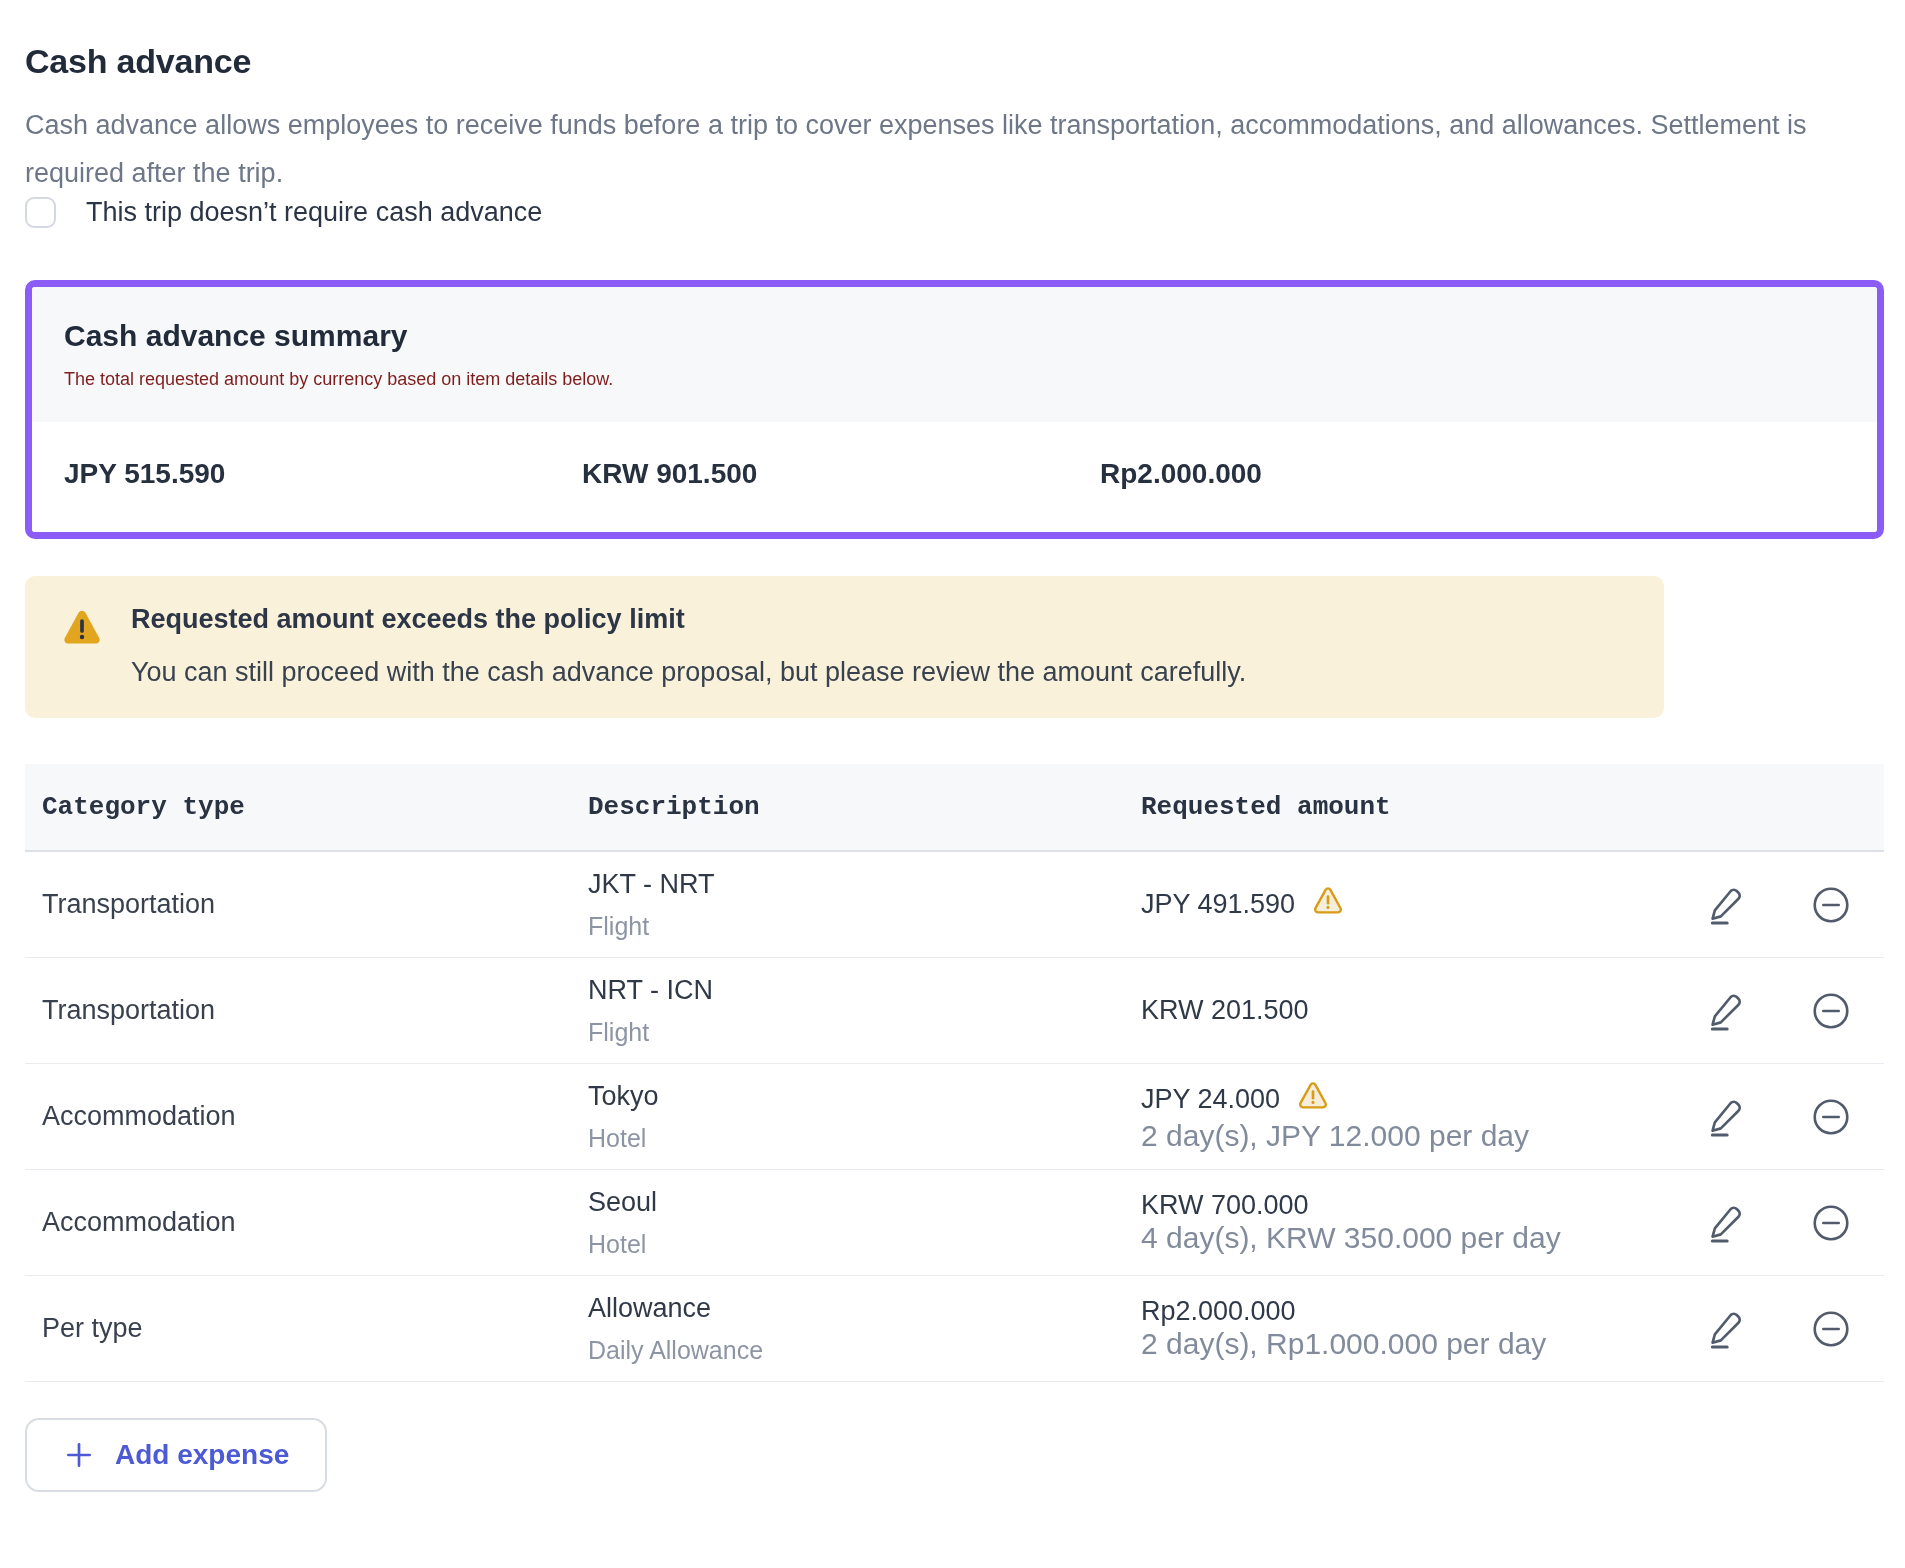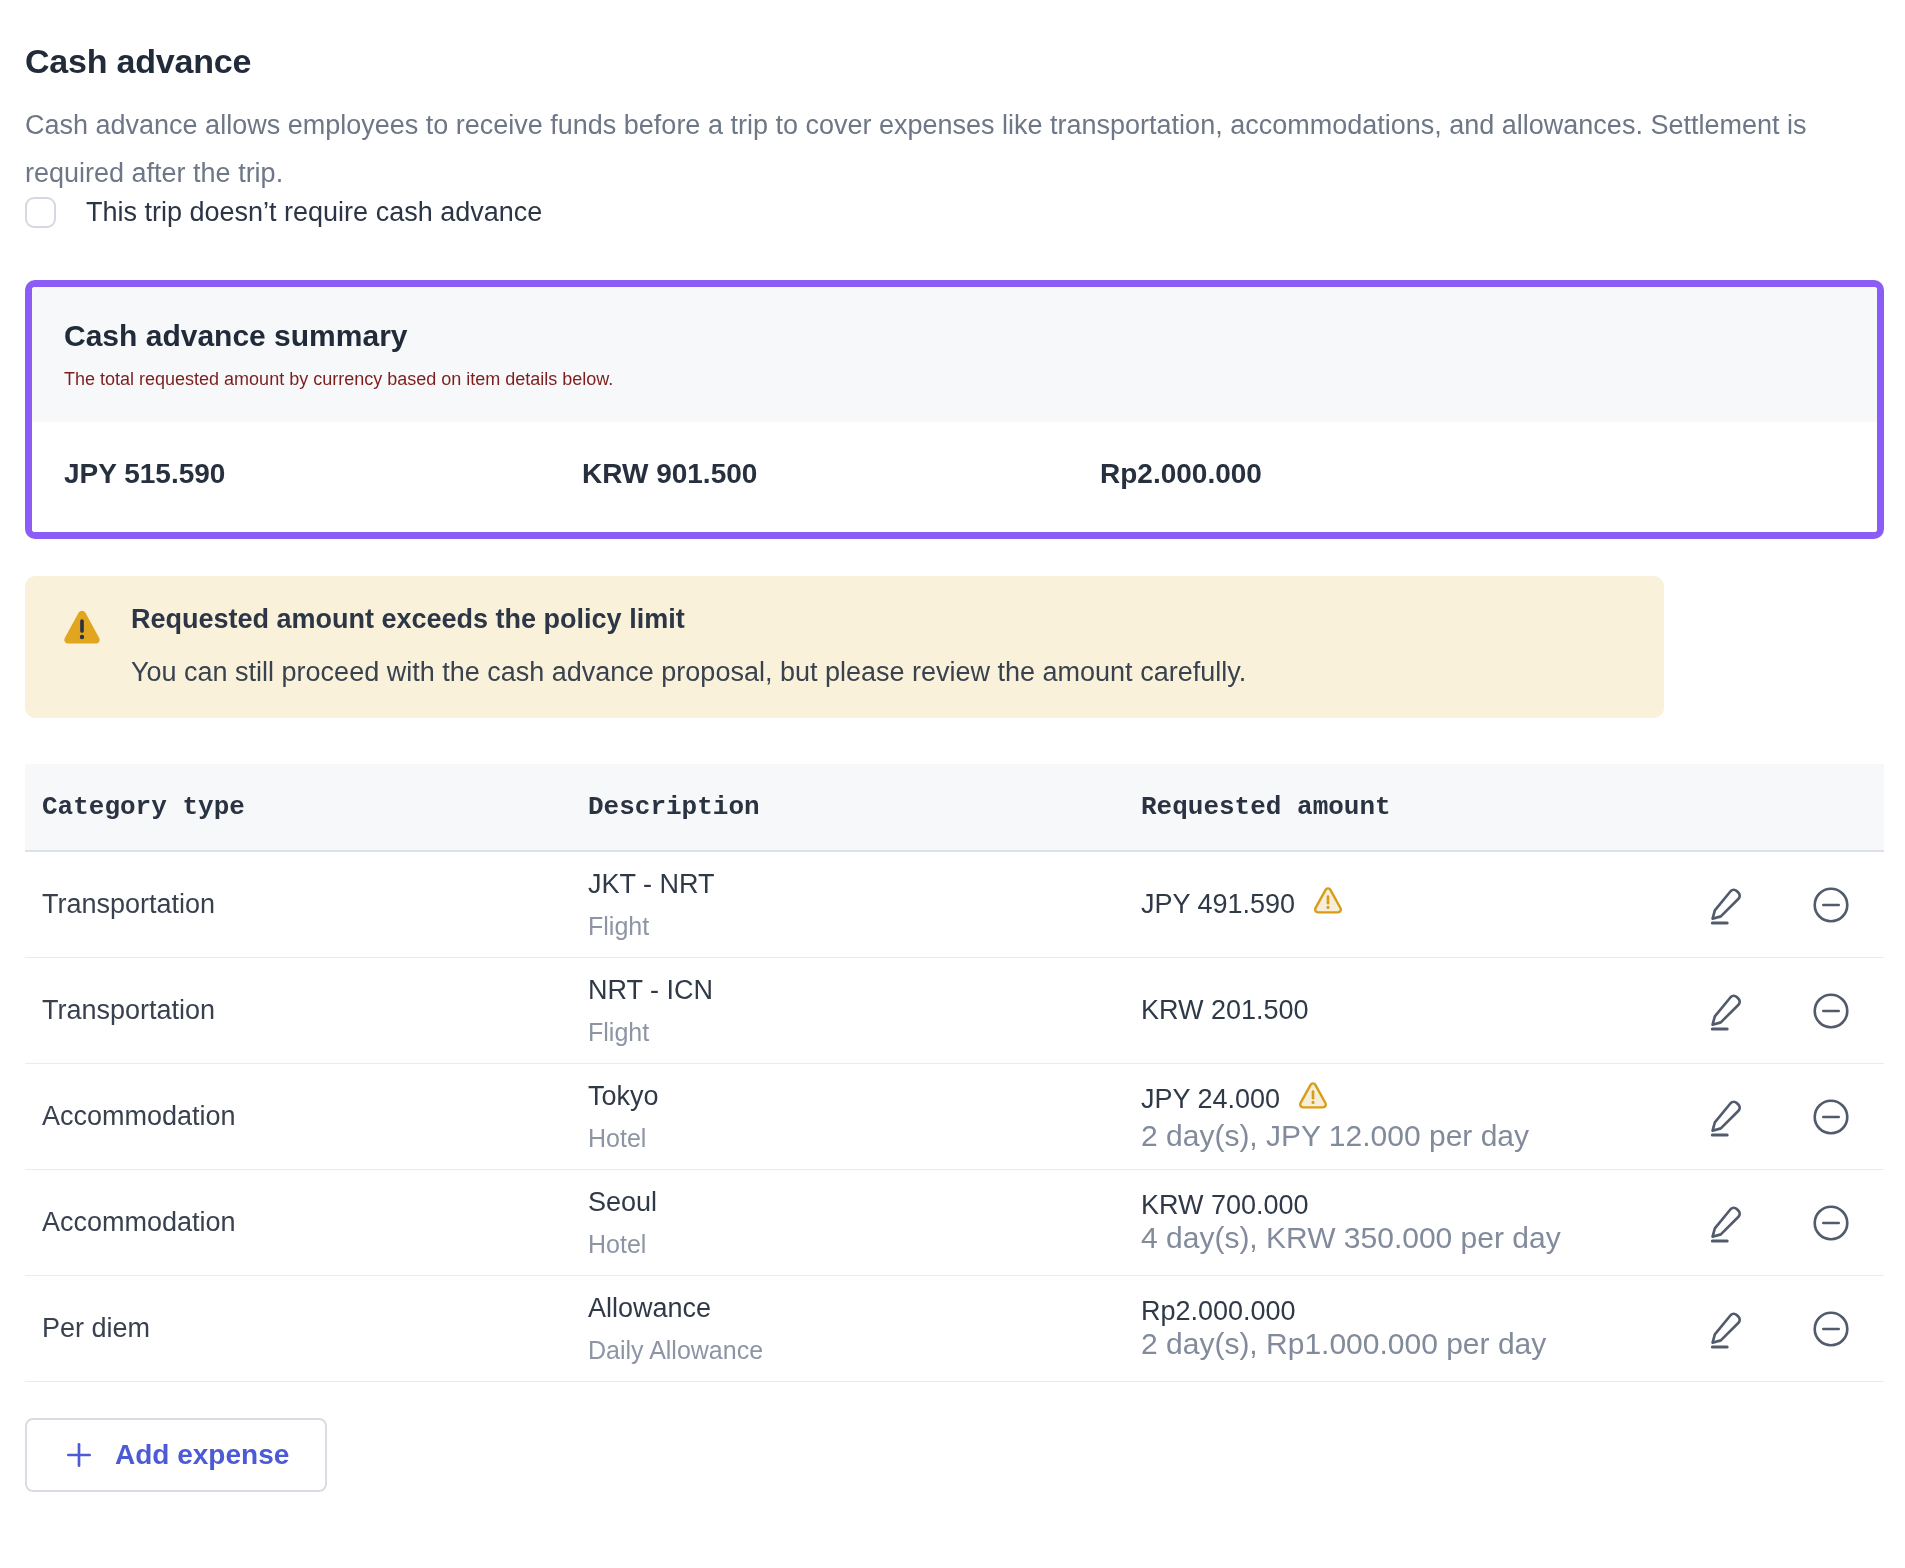--- a/index.html
+++ b/index.html
@@ -282,7 +282,7 @@
     </div>
 
     <div class="table-row">
-      <div class="cell-primary">Per diem</div>
+      <div class="cell-primary">Per type</div>
       <div>
         <div class="desc-primary">Allowance</div>
         <div class="cell-sub">Daily Allowance</div>

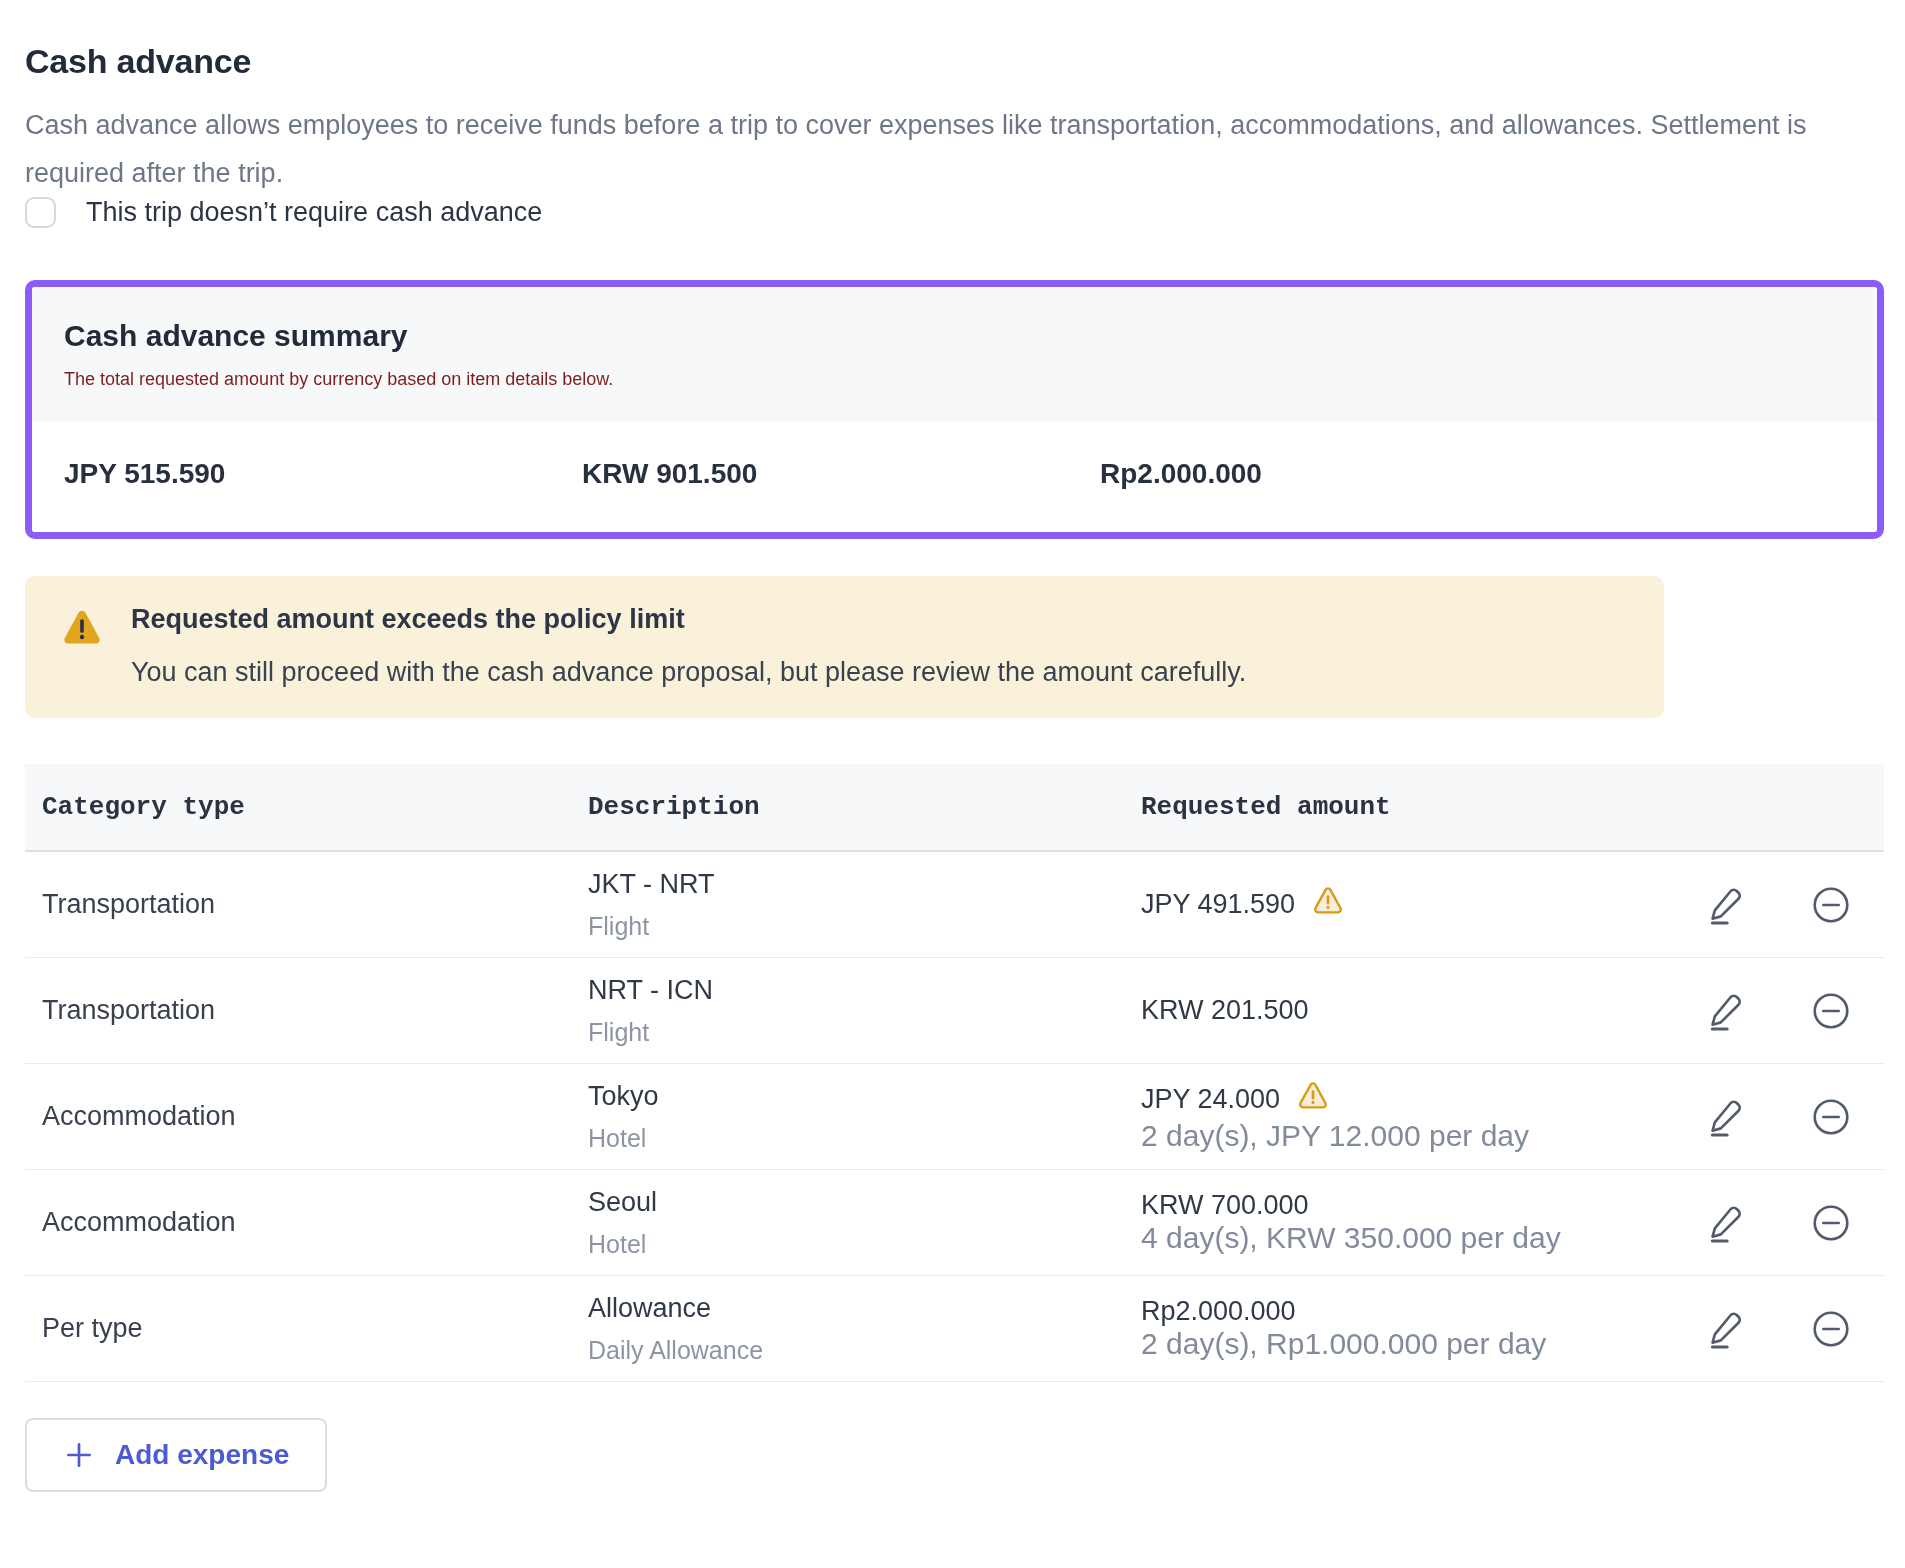--- a/index.html
+++ b/index.html
@@ -104,7 +104,7 @@
     padding: 0 36px;
     background: #fff;
     border: 2px solid #d8dce3;
-    border-radius: 8px;
+    border-radius: 14px;
     cursor: pointer;
   }
   .add-expense-label { font-size: 28px; font-weight: 700; color: #4c5bd4; }

